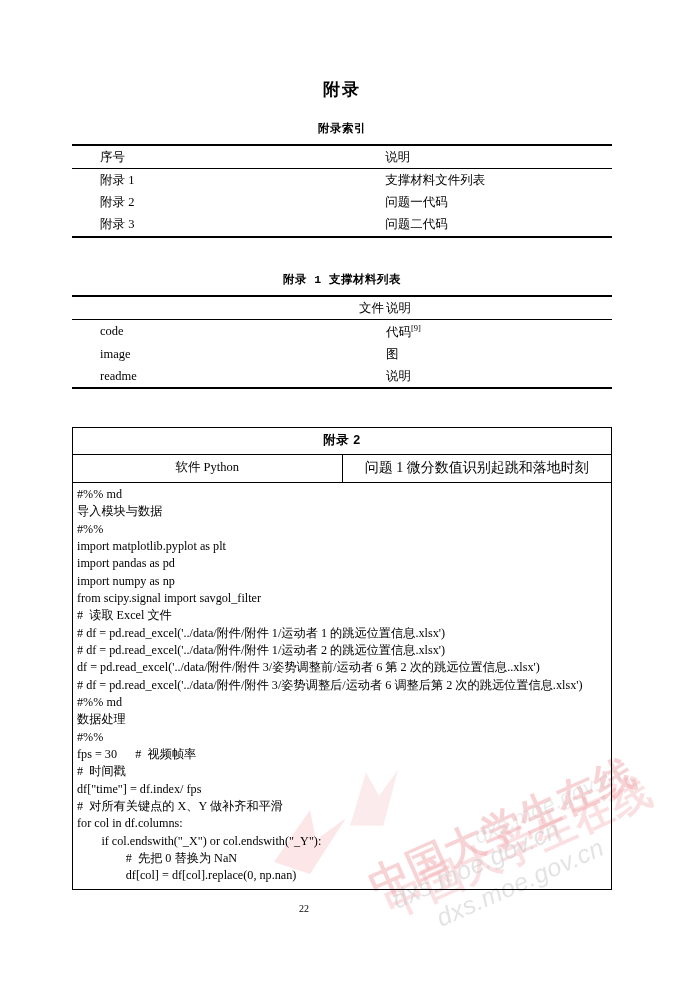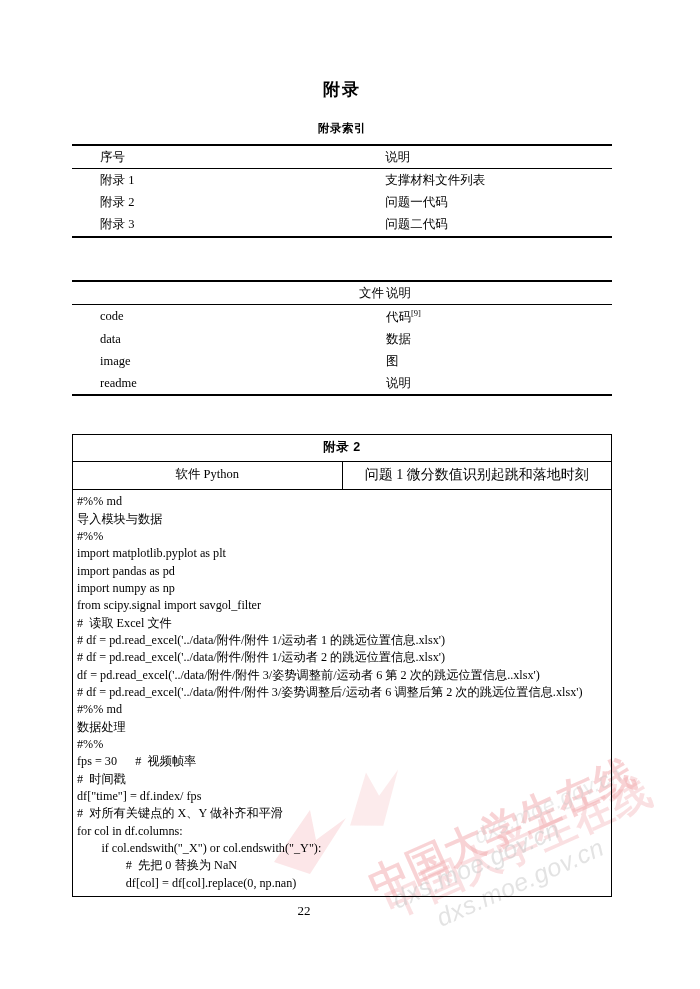--- a/index.html
+++ b/index.html
@@ -216,6 +216,7 @@
 
     <div class="sec-gap-b"></div>
 
+    <div class="tbl-caption">附录 1 支撑材料列表</div>
     <div class="sec-gap-c"></div>
     <table class="booktabs">
       <thead>

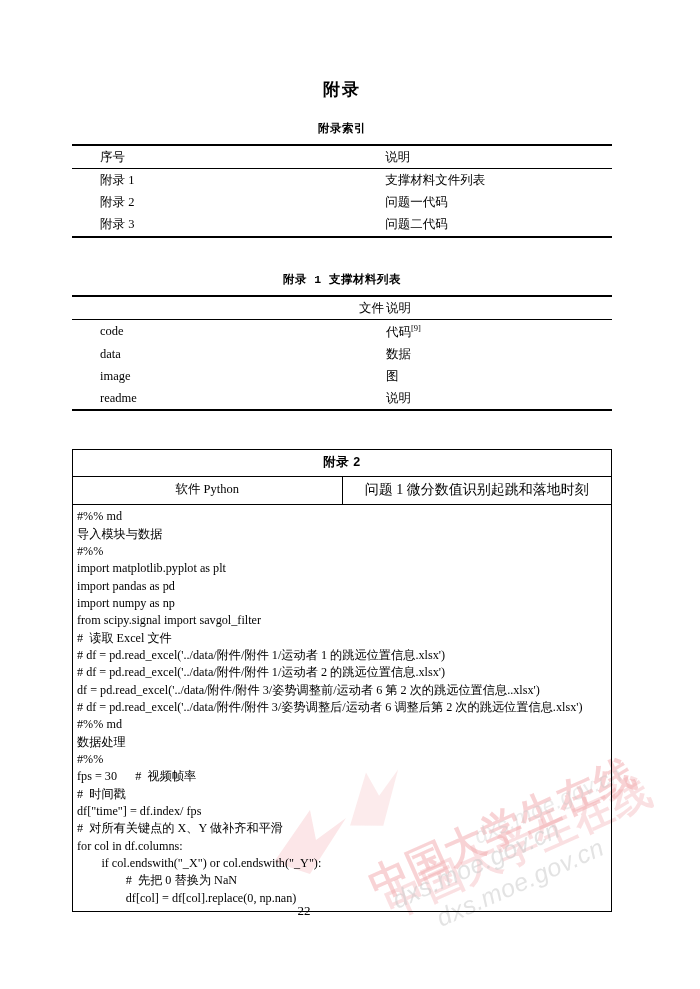--- a/index.html
+++ b/index.html
@@ -229,10 +229,6 @@
         <tr>
           <td class="col-a rule-mid">code</td>
           <td class="col-b rule-mid"><span>代码</span><span class="sup">[9]</span></td>
-        </tr>
-        <tr>
-          <td class="col-a">data</td>
-          <td class="col-b">数据</td>
         </tr>
         <tr>
           <td class="col-a">image</td>

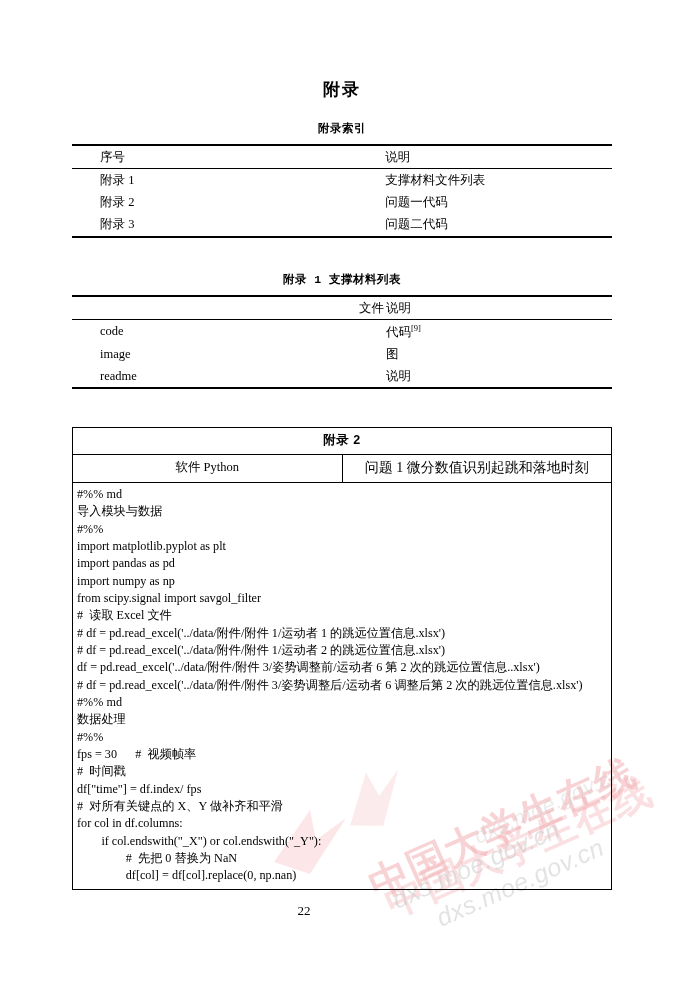--- a/index.html
+++ b/index.html
@@ -149,7 +149,7 @@
     left: 0;
     width: 608px;
     text-align: center;
-    font-size: 13px;
+    font-size: 10px;
     z-index: 12;
   }
 

